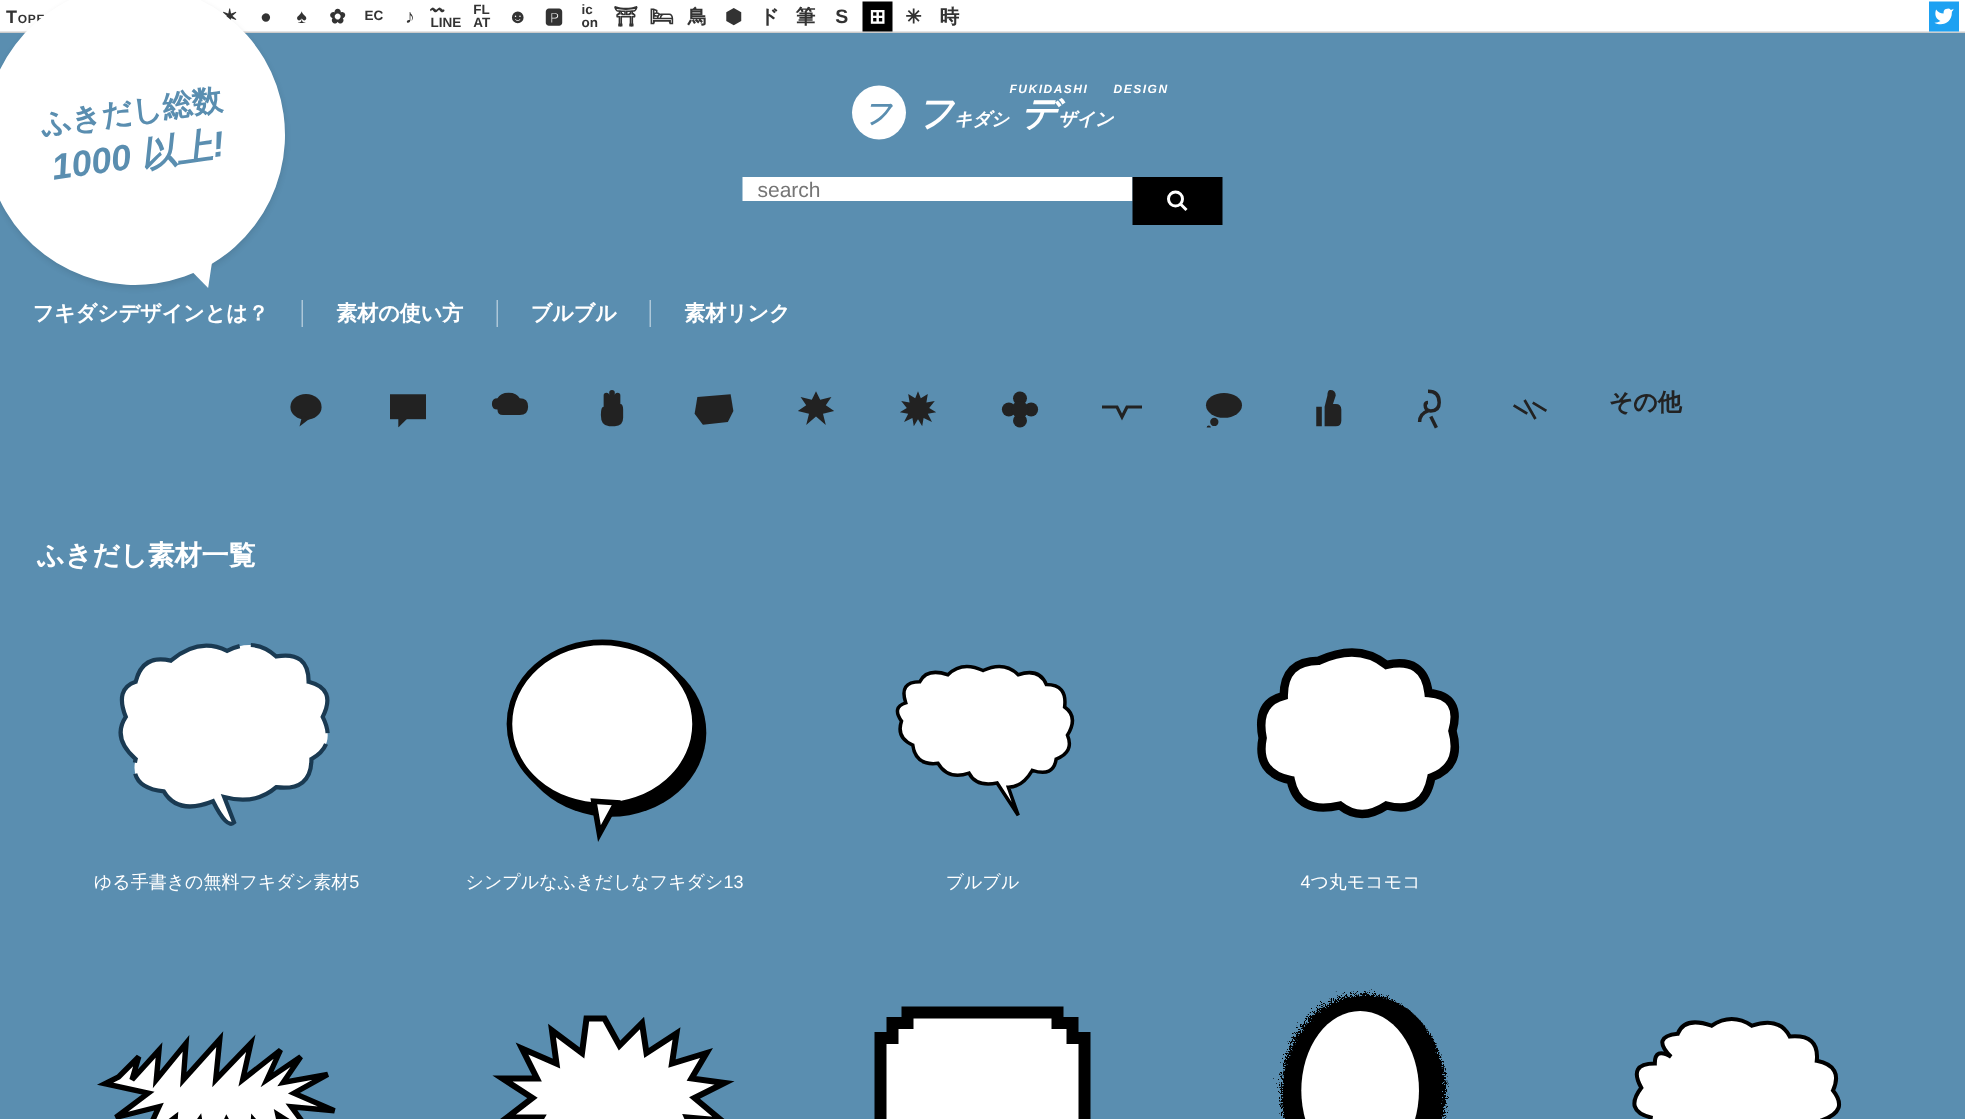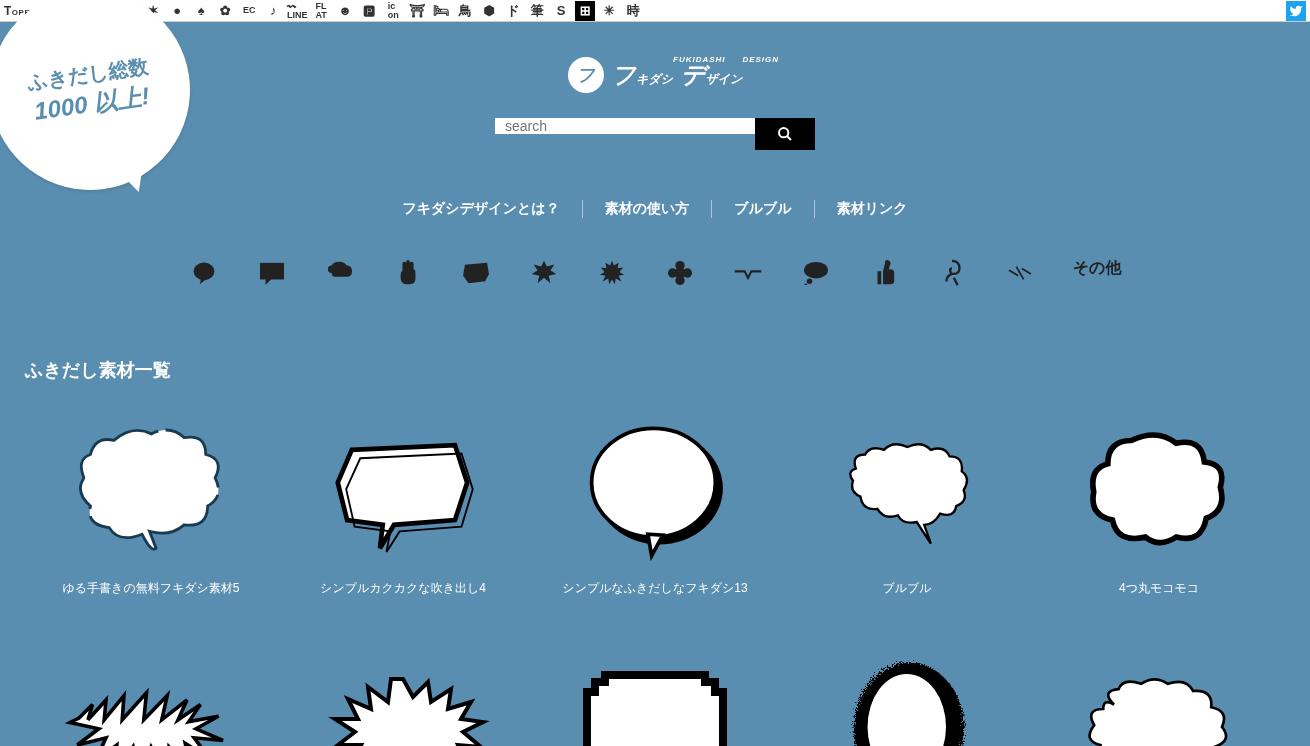--- a/index.html
+++ b/index.html
@@ -32,7 +32,7 @@
 .search-input { width: 260px; height: 16px; padding: 0 10px; border: none; font-size: 14px; outline: none; }
 .search-btn { width: 60px; height: 32px; background: #000; border: none; display: flex; align-items: center; justify-content: center; cursor: pointer; }
 
-.nav-row { display: flex; justify-content: center; margin-bottom: 40px; margin-top: 28px; }
+.nav-row { display: flex; margin-bottom: 40px; margin-top: 28px; }
 .nav-item { color: #fff; font-size: 14px; font-weight: bold; padding: 0 22px; cursor: pointer; border-right: 1px solid rgba(255,255,255,0.5); }
 .nav-item:last-child { border-right: none; }
 

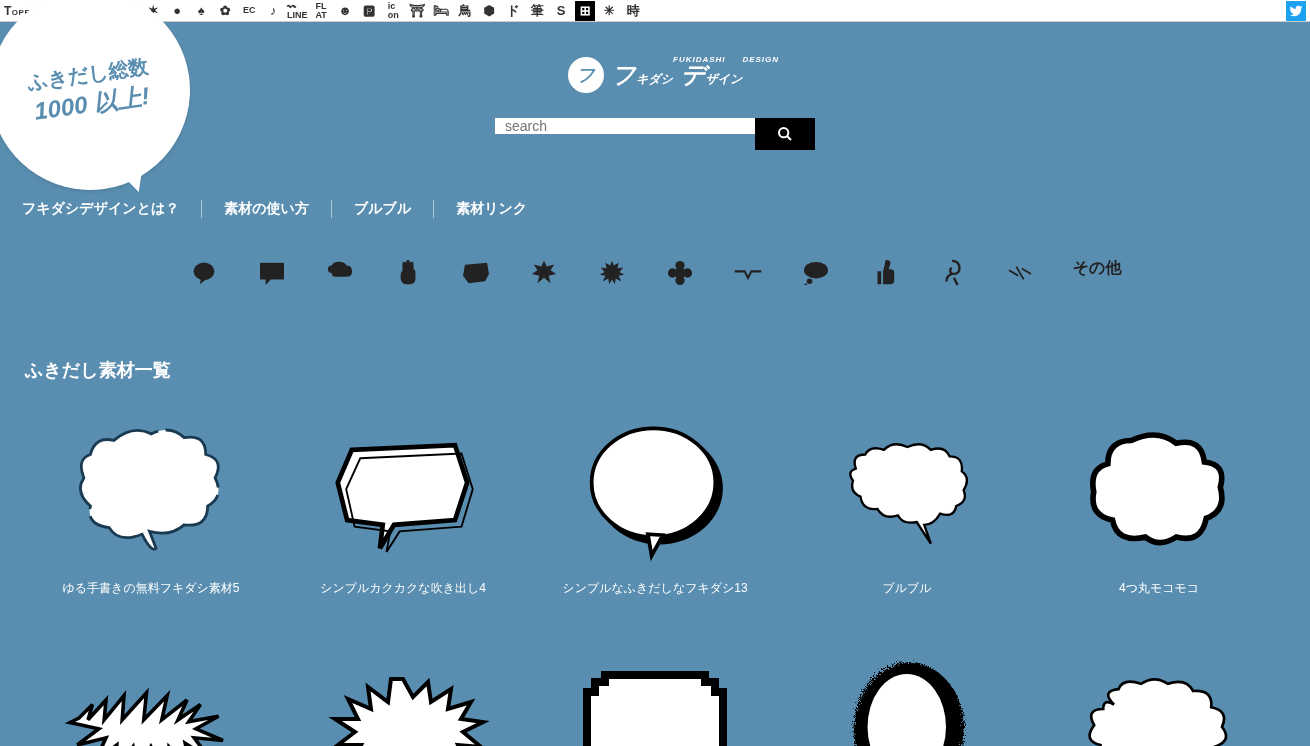--- a/index.html
+++ b/index.html
@@ -208,15 +208,6 @@
     <div class="card">
       <div class="thumb">
         <svg viewBox="0 0 180 160">
-            <path d="M35 35 L145 30 L158 70 L145 110 L80 115 L65 140 L68 115 L30 110 L20 70 Z" fill="#fff" stroke="#000" stroke-width="5"></path>
-            <path d="M40 40 L148 35 L160 73 L148 113 L82 118 L68 140 L72 118 L34 113 L25 73 Z" fill="none" stroke="#000" stroke-width="2" transform="translate(4,4)"></path>
-          </svg>
-      </div>
-      <div class="card-title">シンプルカクカクな吹き出し4</div>
-    </div>
-    <div class="card">
-      <div class="thumb">
-        <svg viewBox="0 0 180 160">
             <ellipse cx="94" cy="76" rx="68" ry="60" fill="#000"></ellipse>
             <ellipse cx="88" cy="70" rx="66" ry="58" fill="#fff" stroke="#000" stroke-width="4"></ellipse>
             <path d="M82 125 L86 148 L98 126 Z" fill="#fff" stroke="#000" stroke-width="4"></path>

